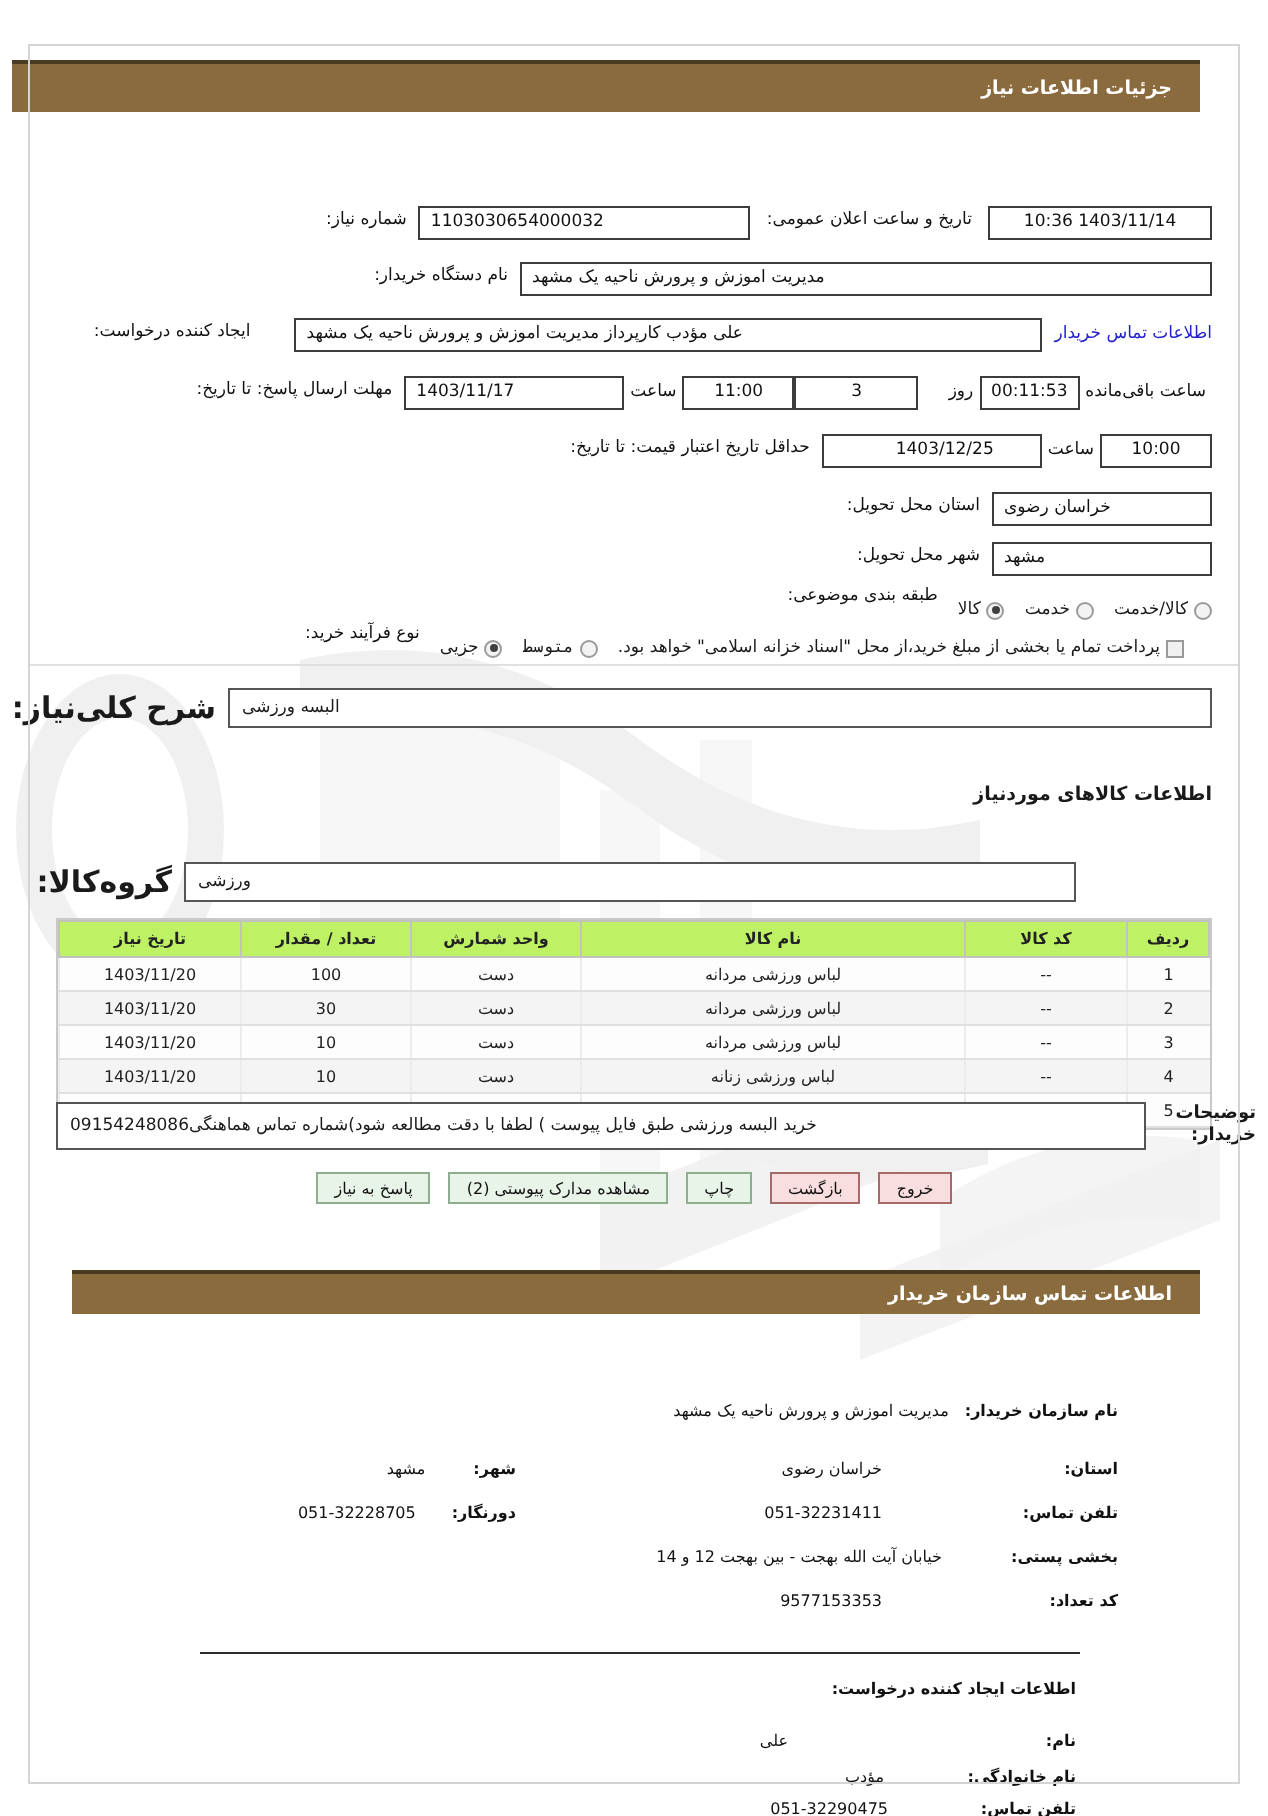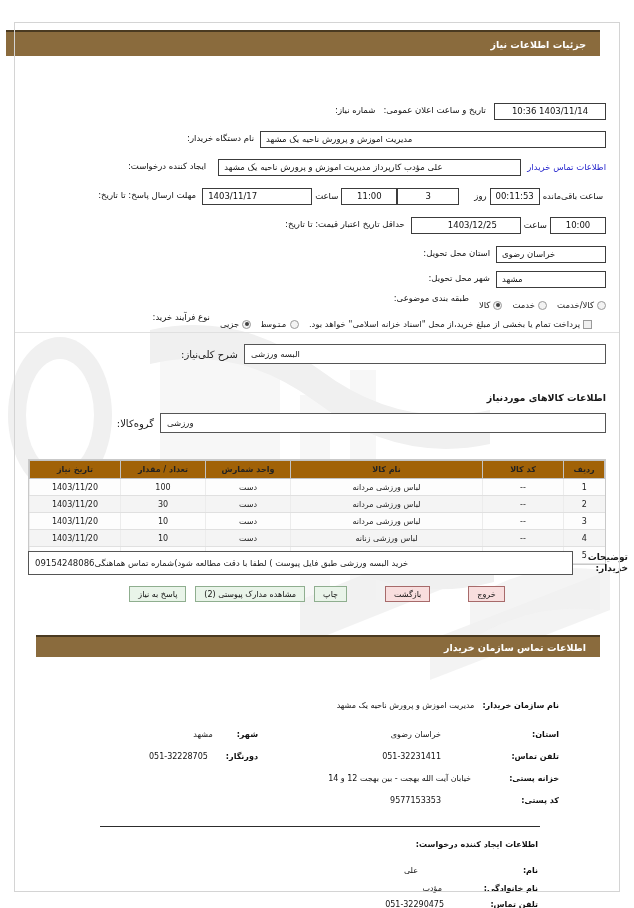--- a/index.html
+++ b/index.html
@@ -308,6 +308,7 @@
 
 <div class="frow" style="left:28px; top:100px; width:578px; height:22px; justify-content:flex-start;">
   <span class="flabel" style="width:78px; text-align:right; order:3;">شماره نیاز:</span>
+  <div class="fbox end" style="width:166px; order:2; margin-left:6px;">1103030654000032</div>
   <span class="flabel" style="order:1; margin-left:8px;">تاریخ و ساعت اعلان عمومی:</span>
   <div class="fbox center" style="width:112px; order:0; margin-left:8px;">1403/11/14 10:36</div>
 </div>

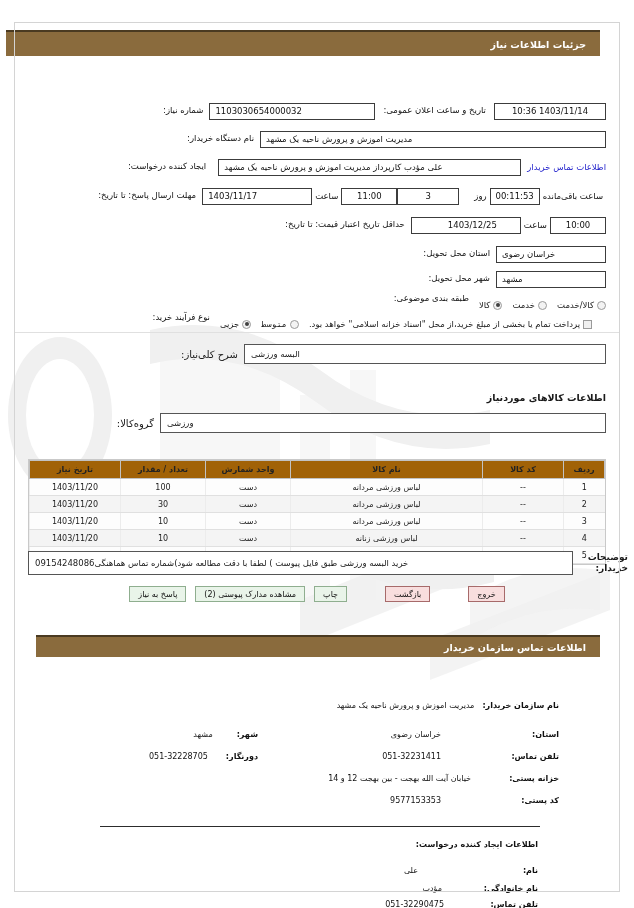--- a/index.html
+++ b/index.html
@@ -320,7 +320,7 @@
 
 <div class="frow" style="left:28px; top:155px; width:578px; height:24px; justify-content:flex-start;">
   <span class="flabel" style="width:78px; text-align:right; order:3; line-height:1.1;">ایجاد کننده درخواست:</span>
-  <div class="fbox end" style="width:303px; order:2; margin-left:12px;">علی مؤدب کارپرداز مدیریت اموزش و پرورش ناحیه یک مشهد</div>
+  <div class="fbox end" style="width:374px; order:2; margin-left:22px;">علی مؤدب کارپرداز مدیریت اموزش و پرورش ناحیه یک مشهد</div>
   <a class="link" style="order:1; margin-left:6px;">اطلاعات تماس خریدار</a>
 </div>
 

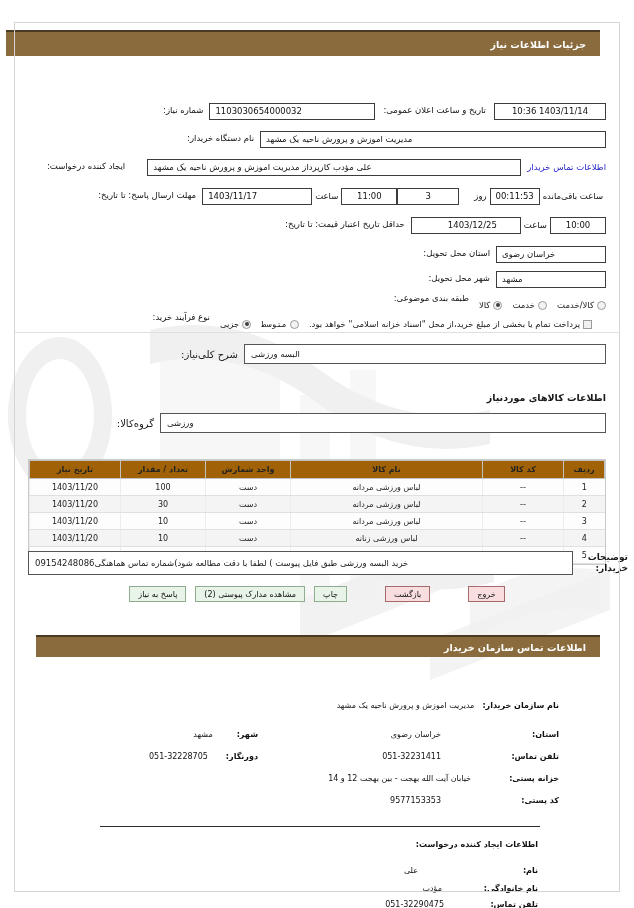--- a/index.html
+++ b/index.html
@@ -155,8 +155,8 @@
     font-size: 8.5px;
   }
   .biglabel {
-    font-weight: normal;
-    font-size: 10px;
+    font-weight: bold;
+    font-size: 15px;
     white-space: nowrap;
   }
 

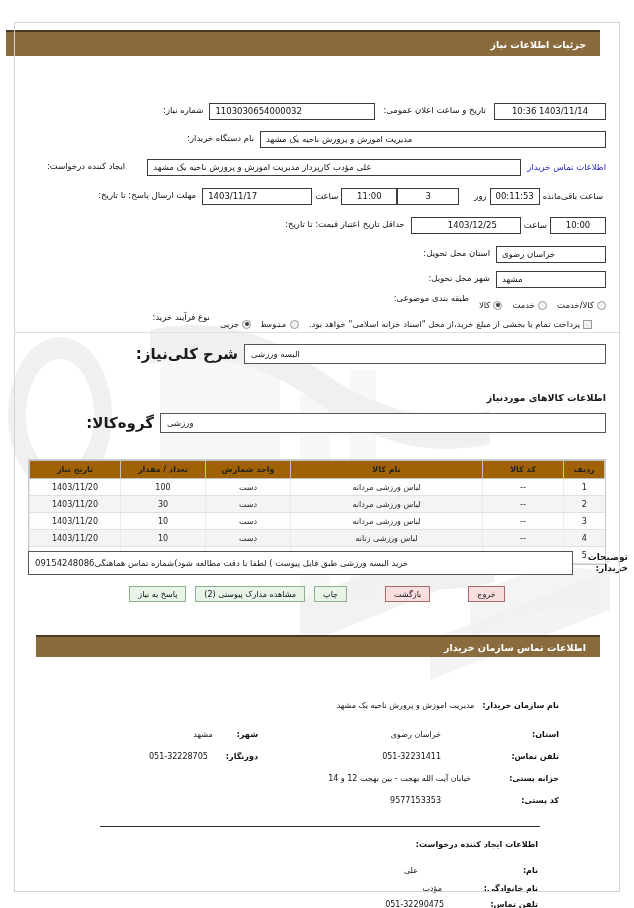--- a/index.html
+++ b/index.html
@@ -388,7 +388,7 @@
 
 <div class="frow" style="left:28px; top:342px; width:578px; height:24px; justify-content:flex-start;">
   <span class="biglabel" style="order:2; width:74px; text-align:right;">شرح کلی‌نیاز:</span>
-  <div class="bigbox" style="width:362px; order:1; margin-left:6px;">البسه ورزشی</div>
+  <div class="bigbox" style="width:492px; order:1; margin-left:6px;">البسه ورزشی</div>
 </div>
 
 <div class="sectiontitle" style="right:28px; top:392px;">اطلاعات کالاهای موردنیاز</div>

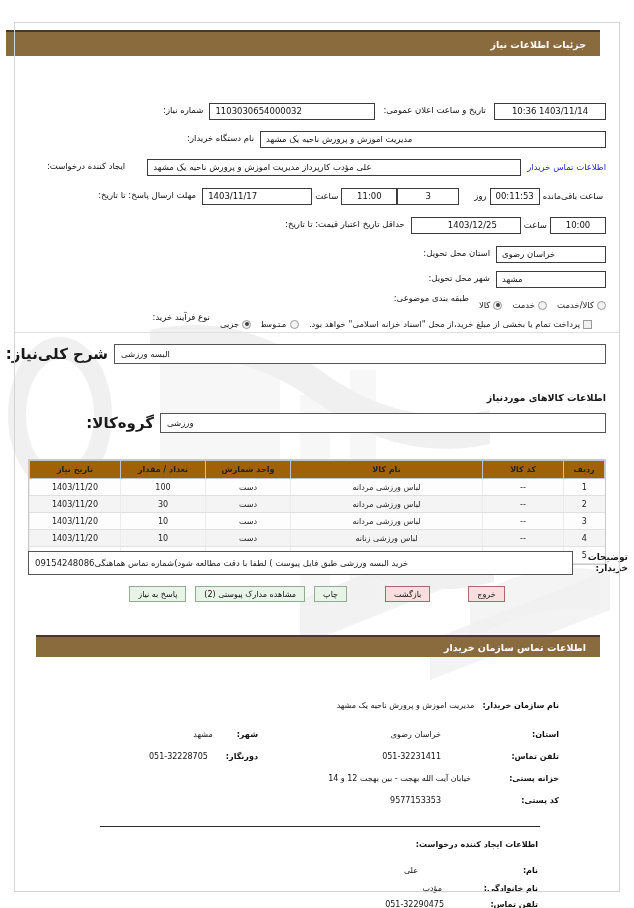--- a/index.html
+++ b/index.html
@@ -393,7 +393,7 @@
 
 <div class="sectiontitle" style="right:28px; top:392px;">اطلاعات کالاهای موردنیاز</div>
 
-<div class="frow" style="left:28px; top:411px; width:578px; height:24px; justify-content:flex-start;">
+<div class="frow" style="left:28px; top:429px; width:578px; height:24px; justify-content:flex-end;">
   <span class="biglabel" style="order:2; width:58px; text-align:right;">گروه‌کالا:</span>
   <div class="bigbox" style="width:446px; order:1; margin-left:6px;">ورزشی</div>
 </div>

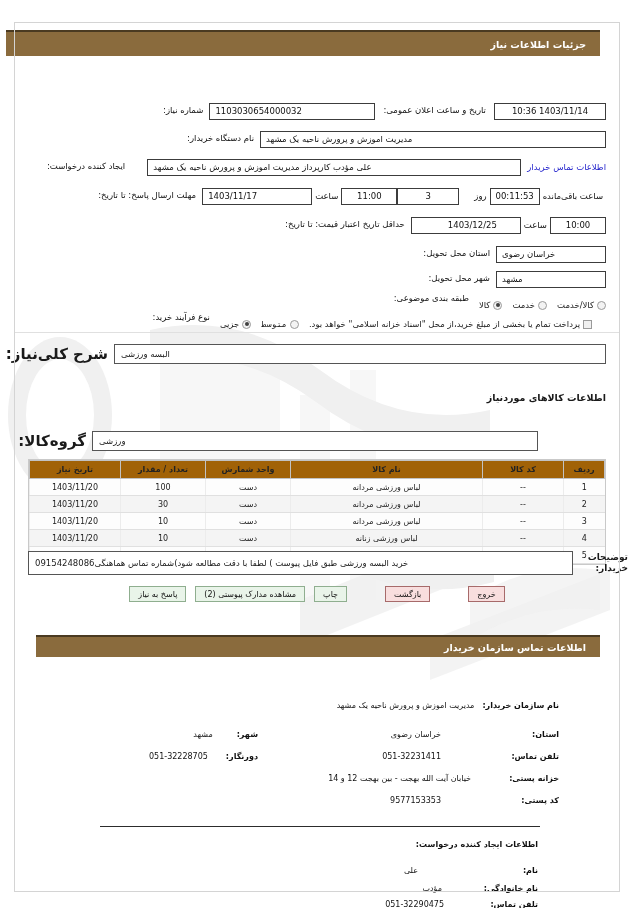--- a/index.html
+++ b/index.html
@@ -184,7 +184,7 @@
     background: transparent;
   }
   table.goods th {
-    background: #a16207;
+    background: #bef264;
     border: 1px solid #c2c2c2;
     font-weight: bold;
     font-size: 8px;

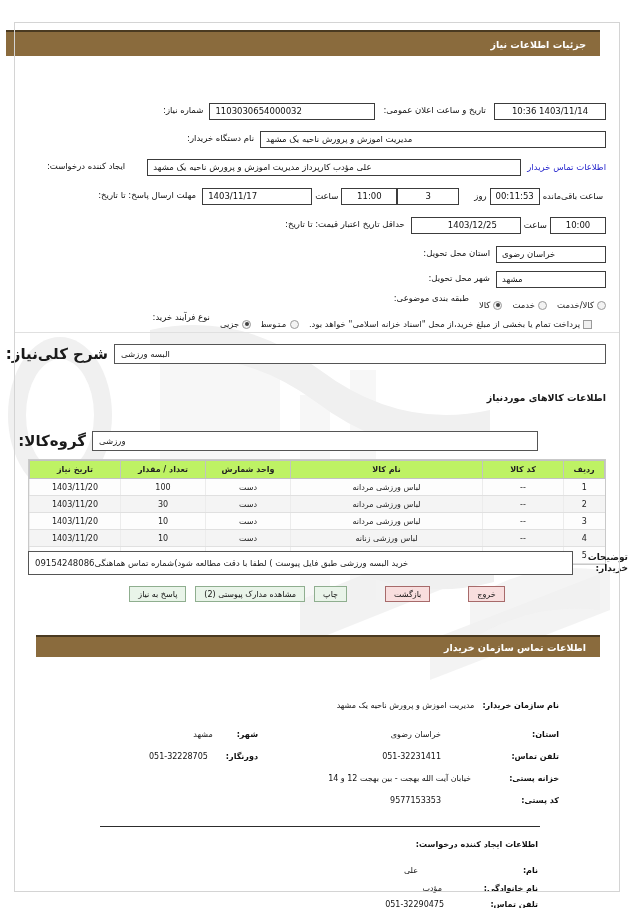--- a/index.html
+++ b/index.html
@@ -260,7 +260,6 @@
   .btn.danger {
     background: #f8dede;
     border: 1px solid #a76a6a;
-    margin-left: 29px;
   }
 
   

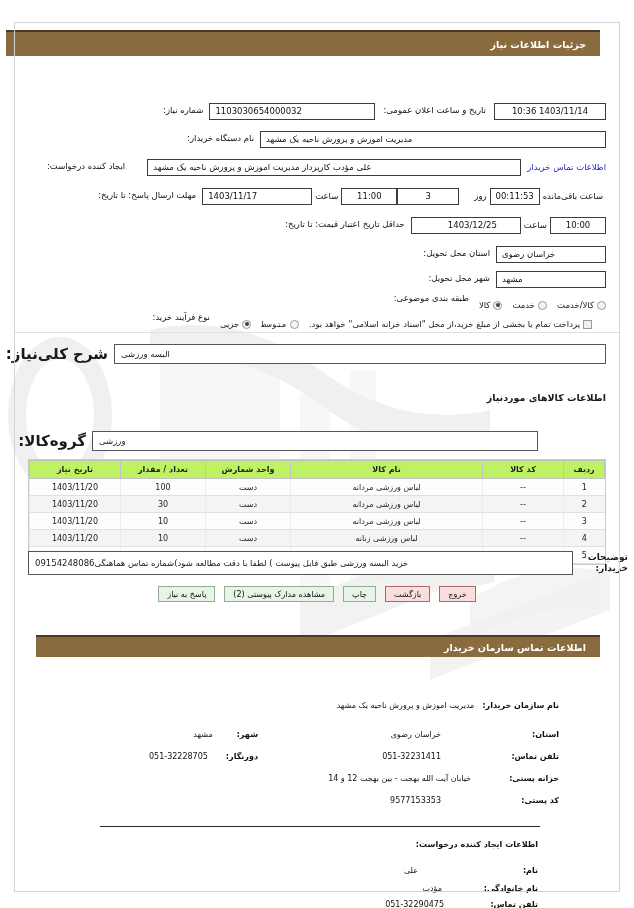--- a/index.html
+++ b/index.html
@@ -493,7 +493,7 @@
 </div>
 
 <div class="crow" style="right:75px; top:774px;">
-  <span class="ckey" style="width:52px;">خزانه پستی:</span>
+  <span class="ckey" style="width:52px;">بخشی پستی:</span>
   <span class="cval" style="margin-right:36px;">خیابان آیت الله بهجت - بین بهجت 12 و 14</span>
 </div>
 

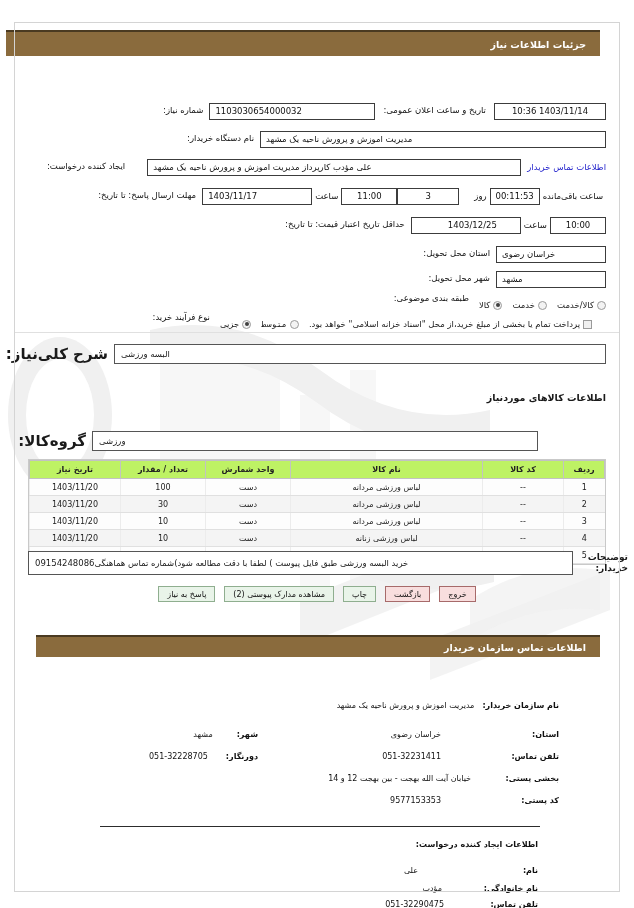--- a/index.html
+++ b/index.html
@@ -498,7 +498,7 @@
 </div>
 
 <div class="crow" style="right:75px; top:796px;">
-  <span class="ckey" style="width:52px;">کد پستی:</span>
+  <span class="ckey" style="width:52px;">کد تعداد:</span>
   <span class="cval" style="margin-right:66px;">9577153353</span>
 </div>
 

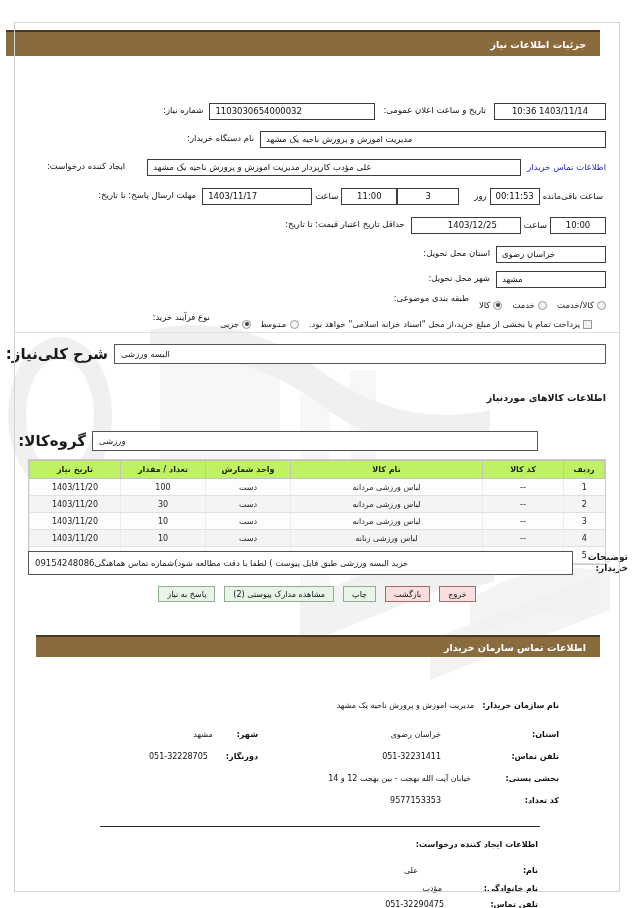--- a/index.html
+++ b/index.html
@@ -510,7 +510,7 @@
 
 <div class="crow" style="right:96px; top:866px;">
   <span class="ckey" style="width:52px;">نام:</span>
-  <span class="cval" style="margin-right:68px;">علی</span>
+  <span class="cval" style="margin-right:92px;">علی</span>
 </div>
 
 <div class="crow" style="right:96px; top:884px;">

